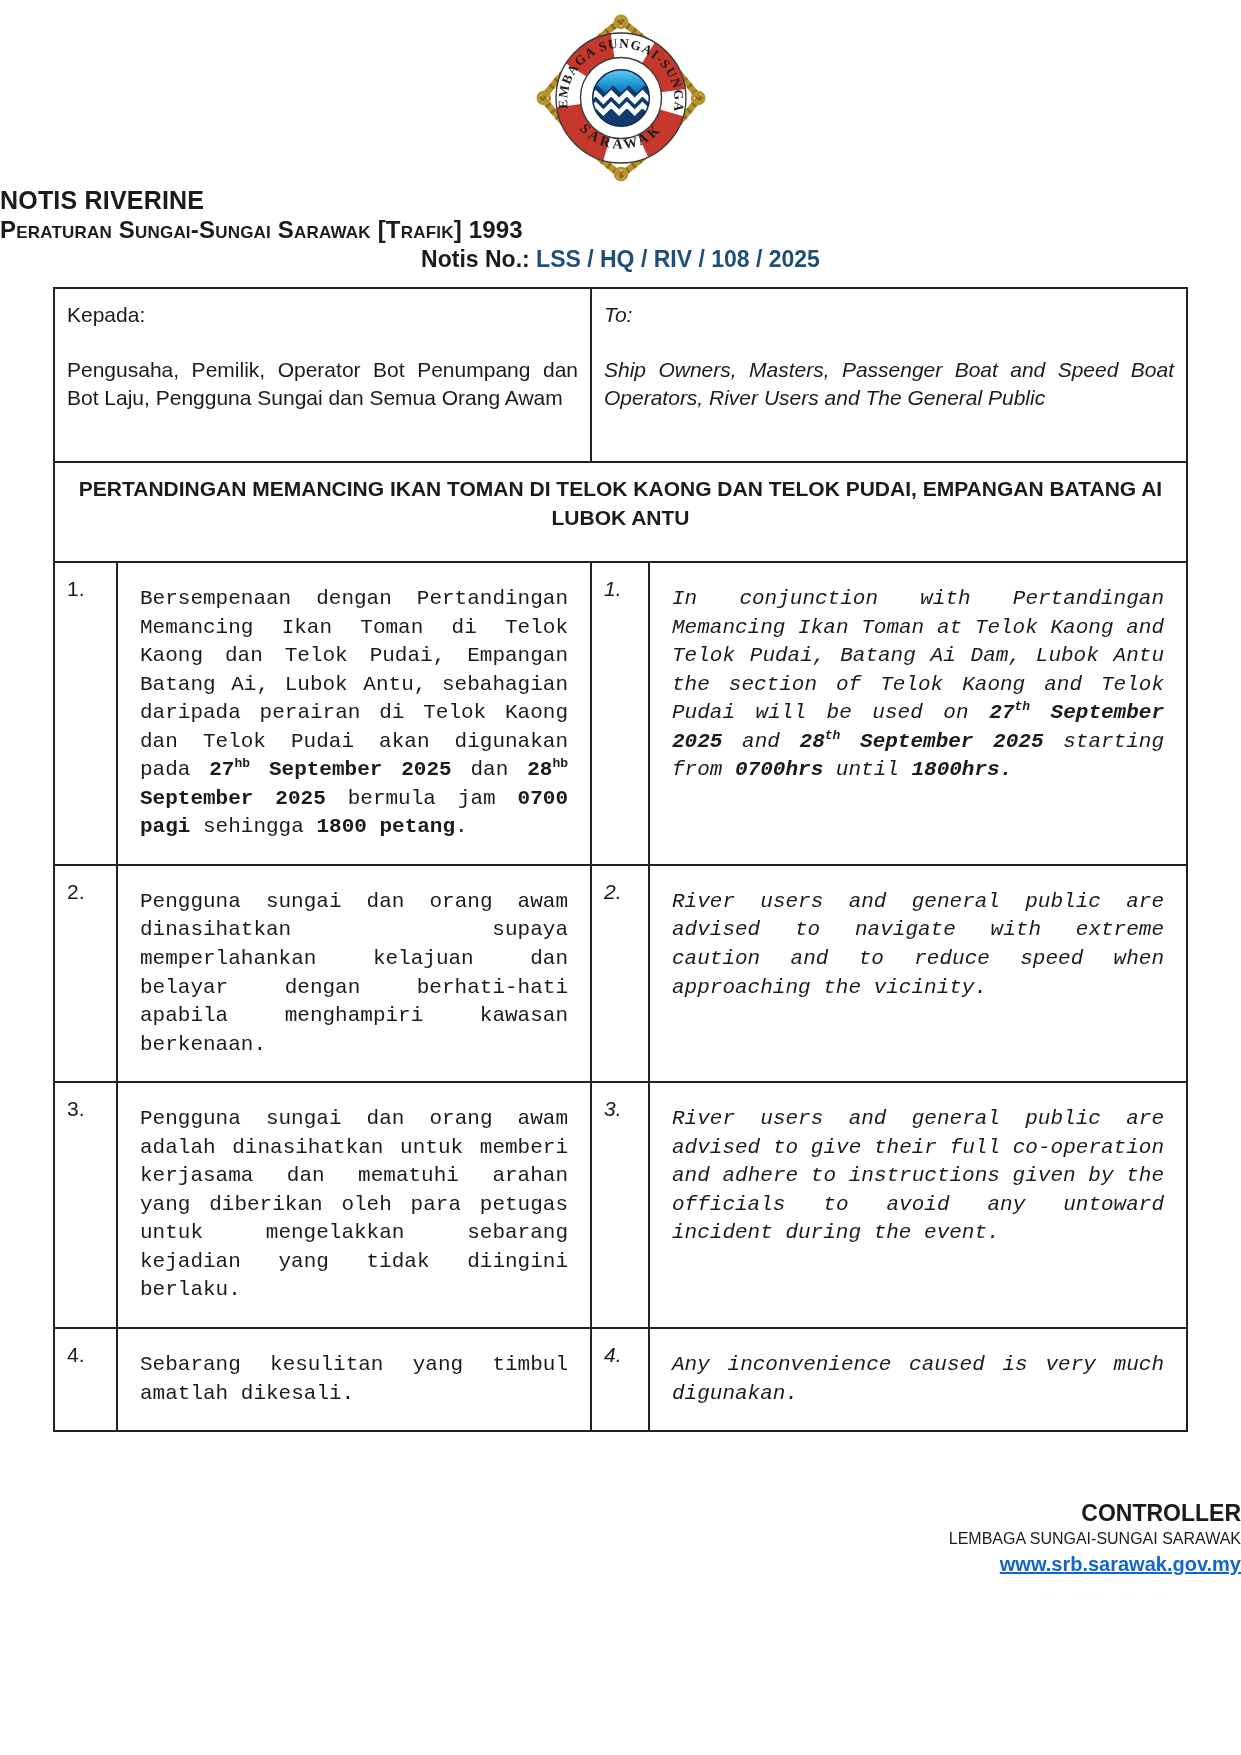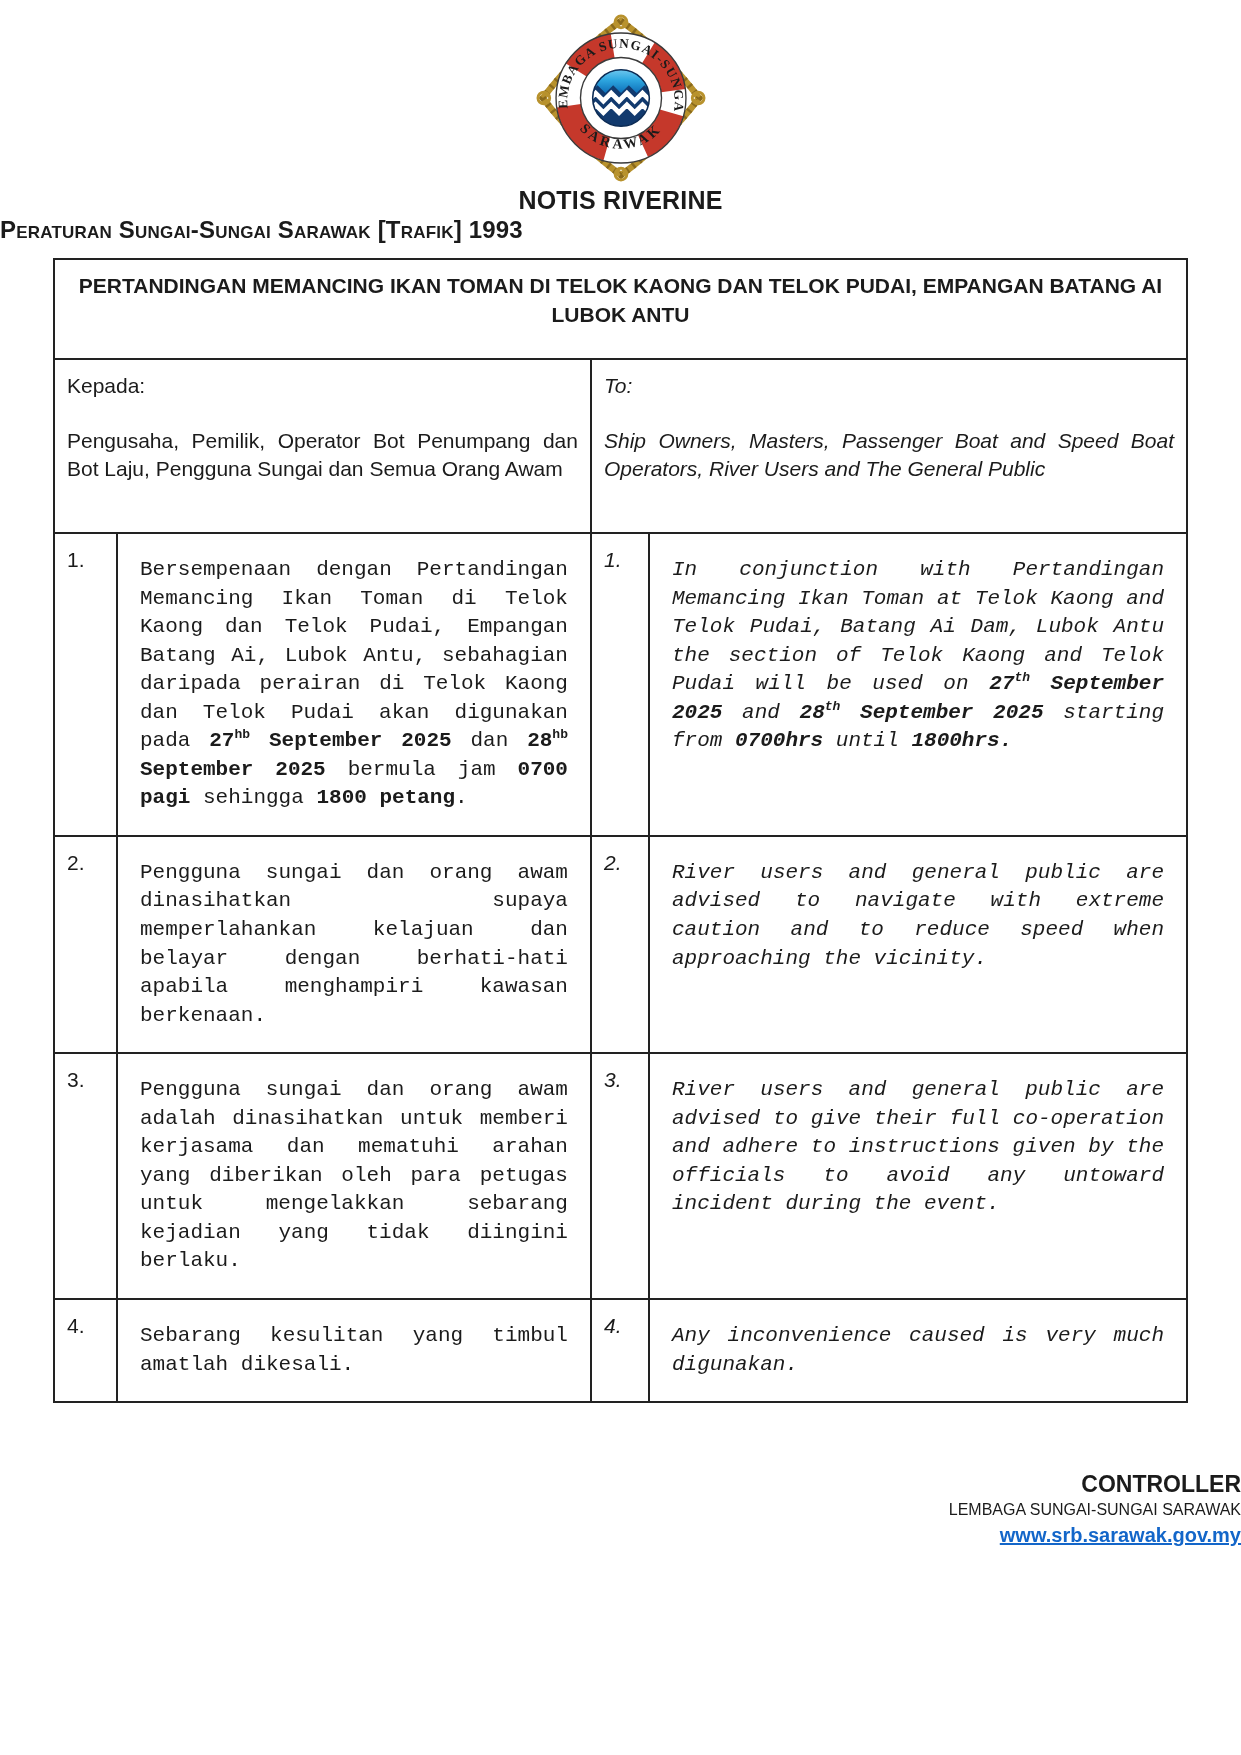--- a/index.html
+++ b/index.html
@@ -15,7 +15,7 @@
   
   .logo-wrap { text-align:center; padding-top:14px; line-height:0; }
   .h1 {
-    text-align:center; font-weight:bold; font-size:25px;
+    text-align:left; font-weight:bold; font-size:25px;
     margin:4px 0 0 0; letter-spacing:0.2px;
   }
   .h2 {

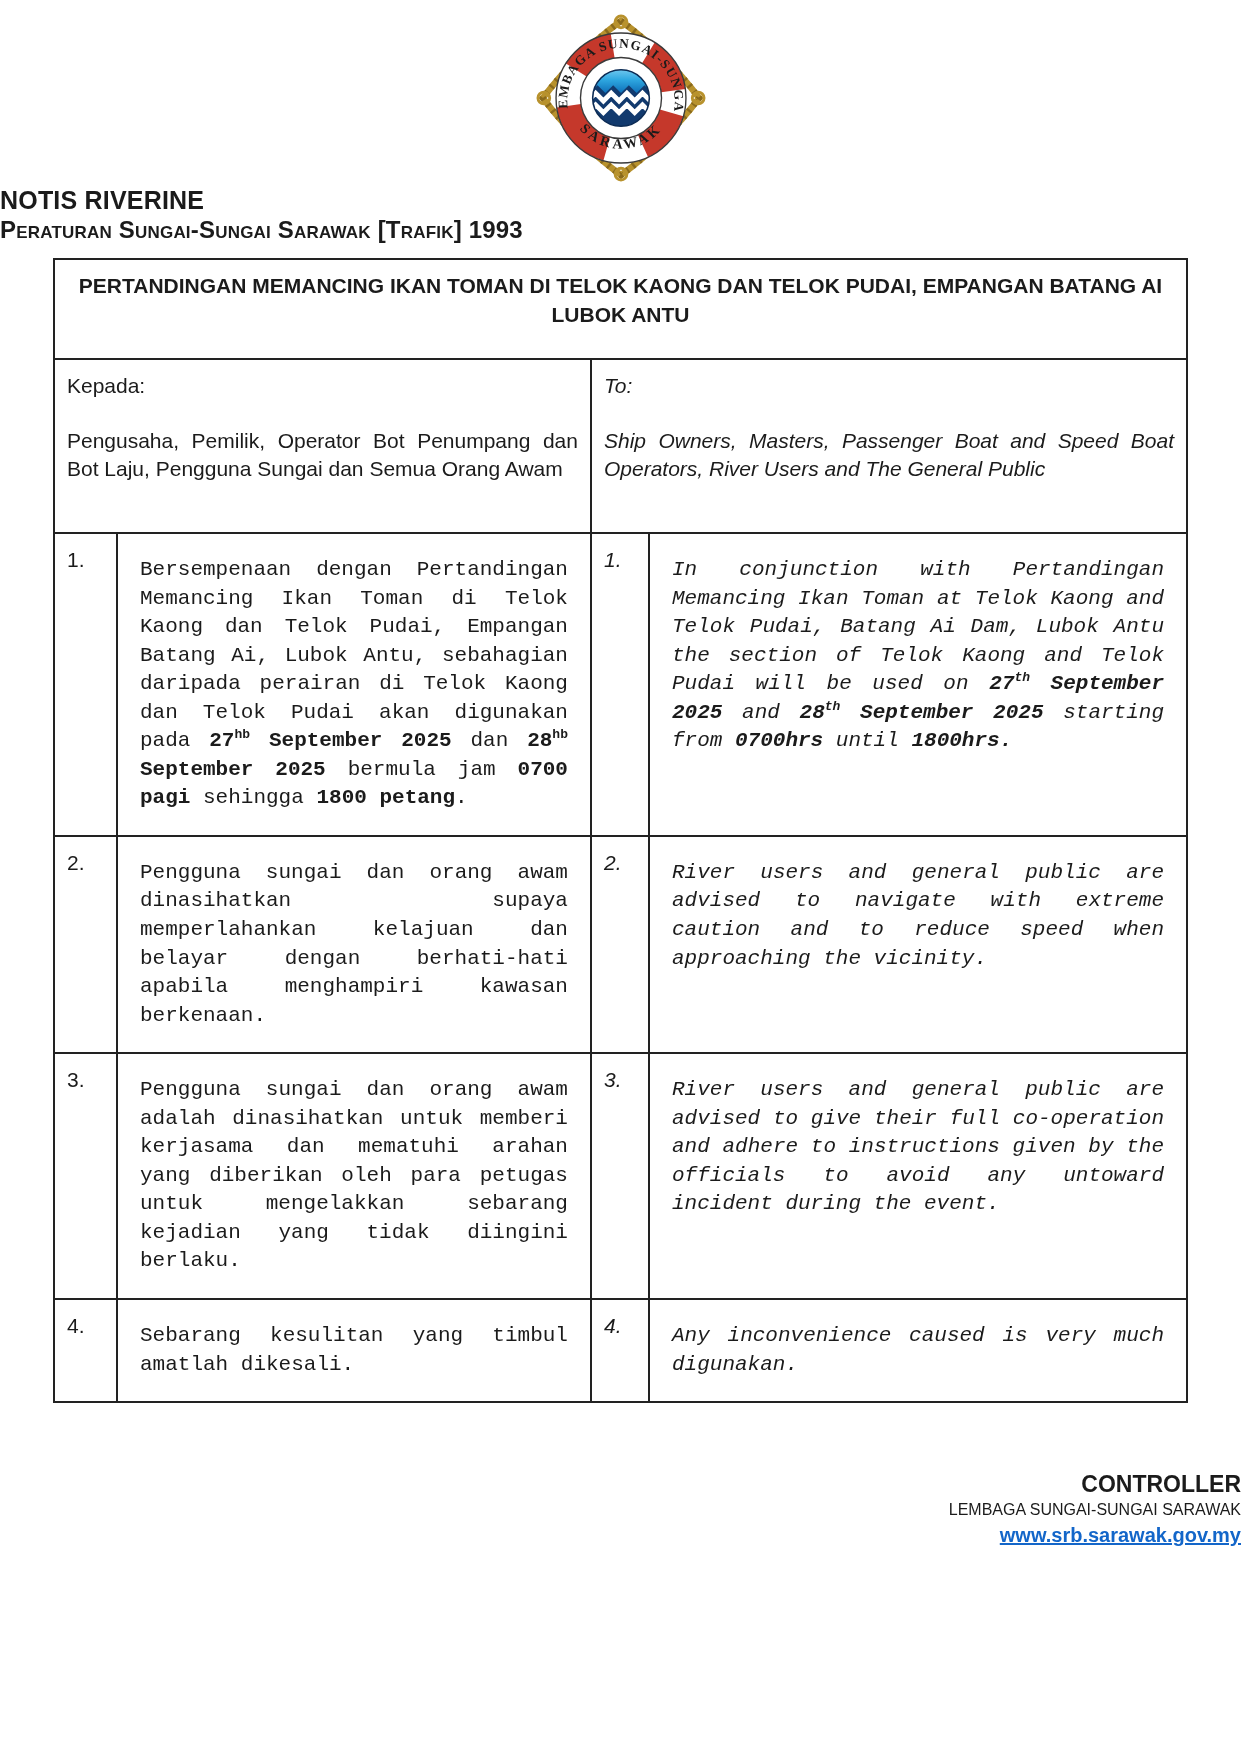--- a/index.html
+++ b/index.html
@@ -133,6 +133,10 @@
 
   <div class="h1">NOTIS RIVERINE</div>
   <div class="h2">Peraturan Sungai-Sungai Sarawak [Trafik] 1993</div>
+  <div class="h3">
+    <span>Notis No.:</span>
+    <span class="num">LSS / HQ / RIV / 108 / 2025</span>
+  </div>
 
   <table class="notice">
     <colgroup>

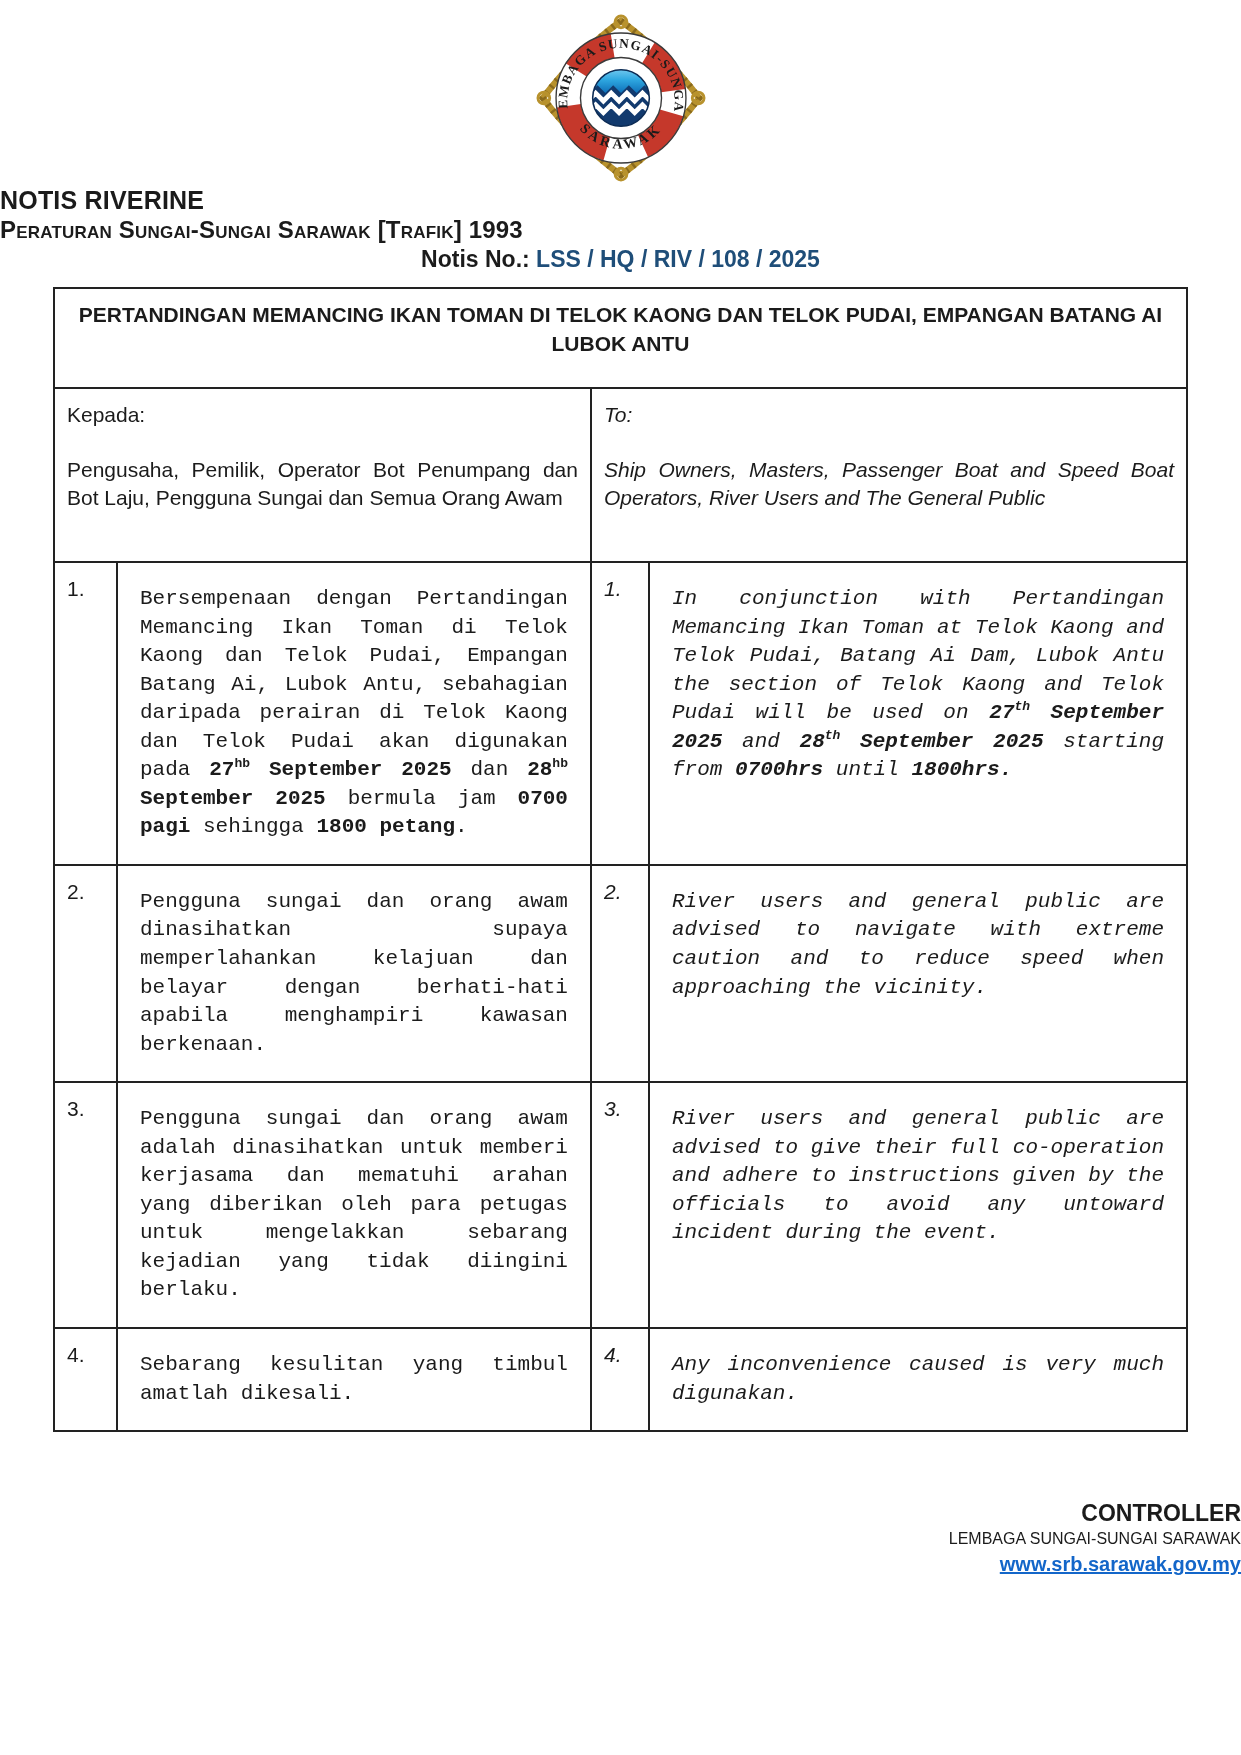--- a/index.html
+++ b/index.html
@@ -147,9 +147,6 @@
     </colgroup>
     <tbody>
       <tr>
-        <td colspan="4" class="subject-cell">PERTANDINGAN MEMANCING IKAN TOMAN DI TELOK KAONG DAN TELOK PUDAI, EMPANGAN BATANG AI LUBOK ANTU</td>
-      </tr>
-      <tr>
         <td colspan="2" class="kepada-cell">
           <p class="cell-label">Kepada:</p>
           <p class="cell-body">Pengusaha, Pemilik, Operator Bot Penumpang dan Bot Laju, Pengguna Sungai dan Semua Orang Awam</p>
@@ -159,6 +156,9 @@
           <p class="cell-body">Ship Owners, Masters, Passenger Boat and Speed Boat Operators, River Users and The General Public</p>
         </td>
       </tr>
+      <tr>
+        <td colspan="4" class="subject-cell">PERTANDINGAN MEMANCING IKAN TOMAN DI TELOK KAONG DAN TELOK PUDAI, EMPANGAN BATANG AI LUBOK ANTU</td>
+      </tr>
     </tbody>
     <tbody id="items-body">
         <tr>

